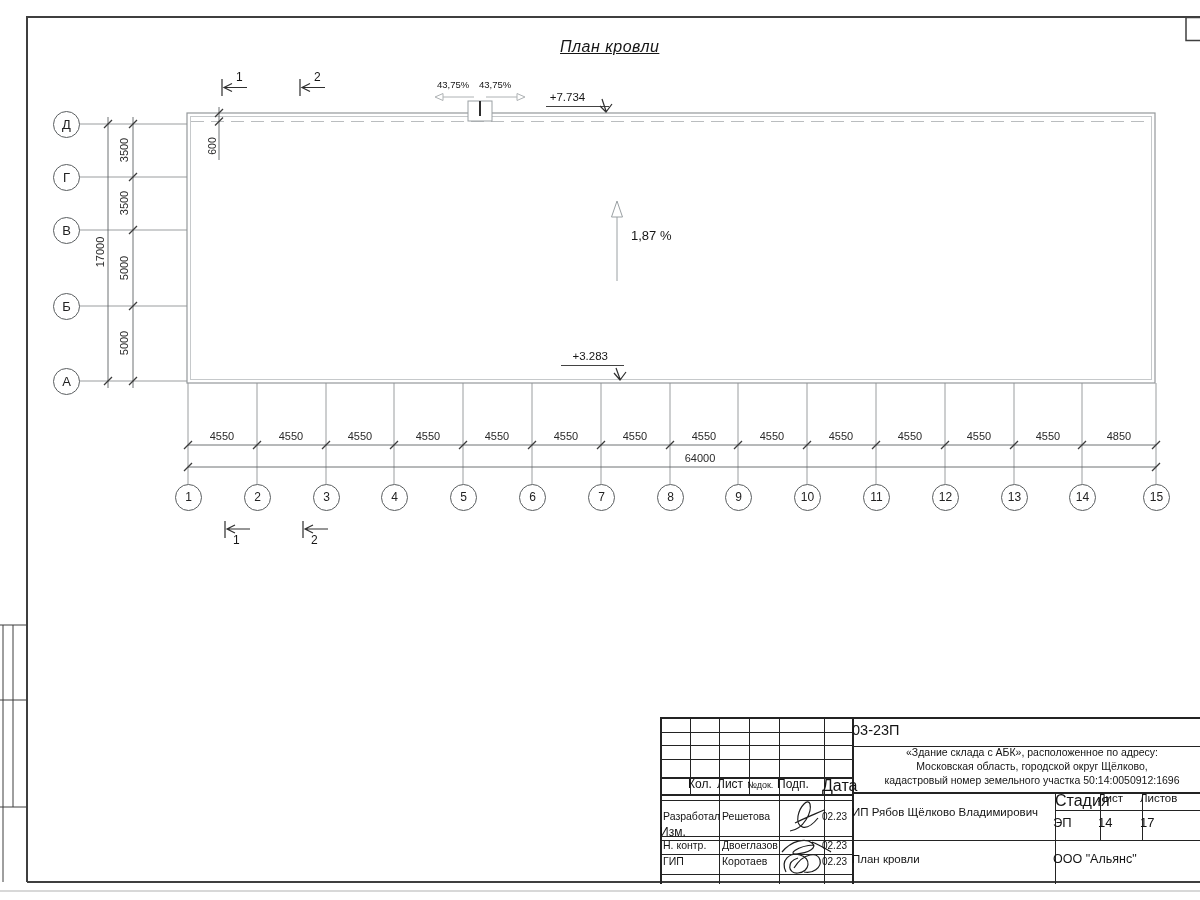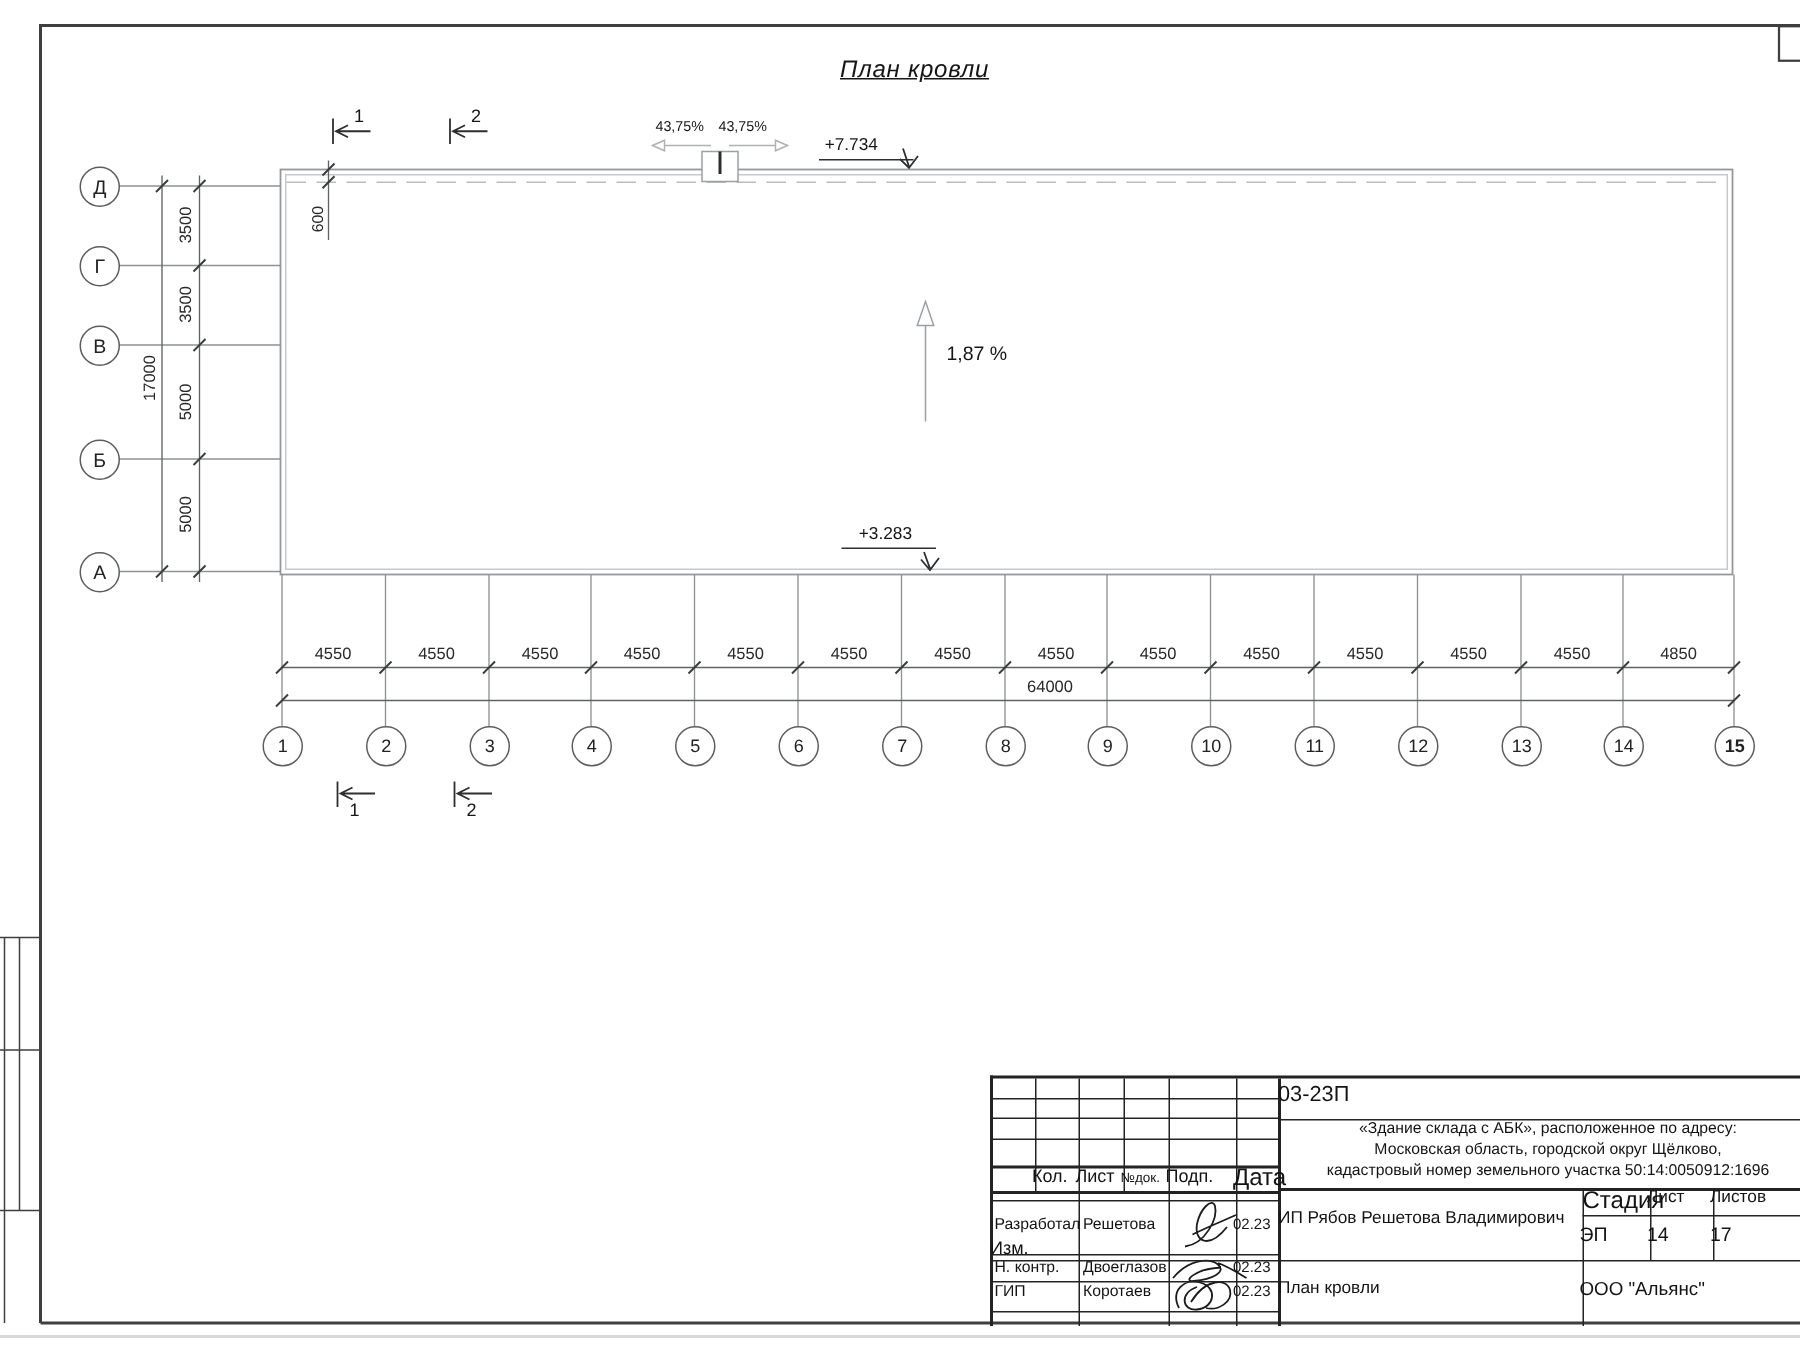--- a/index.html
+++ b/index.html
@@ -151,7 +151,7 @@
   <div class="bubble num" style="left:932px;top:484px;">12</div>
   <div class="bubble num" style="left:1001px;top:484px;">13</div>
   <div class="bubble num" style="left:1069px;top:484px;">14</div>
-  <div class="bubble num" style="left:1143px;top:484px;font-weight:bold;">15</div>
+  <div class="bubble num" style="left:1143px;top:484px;">15</div>
 
   <div class="hdim" style="left:192px;top:430px;">4550</div>
   <div class="hdim" style="left:261px;top:430px;">4550</div>

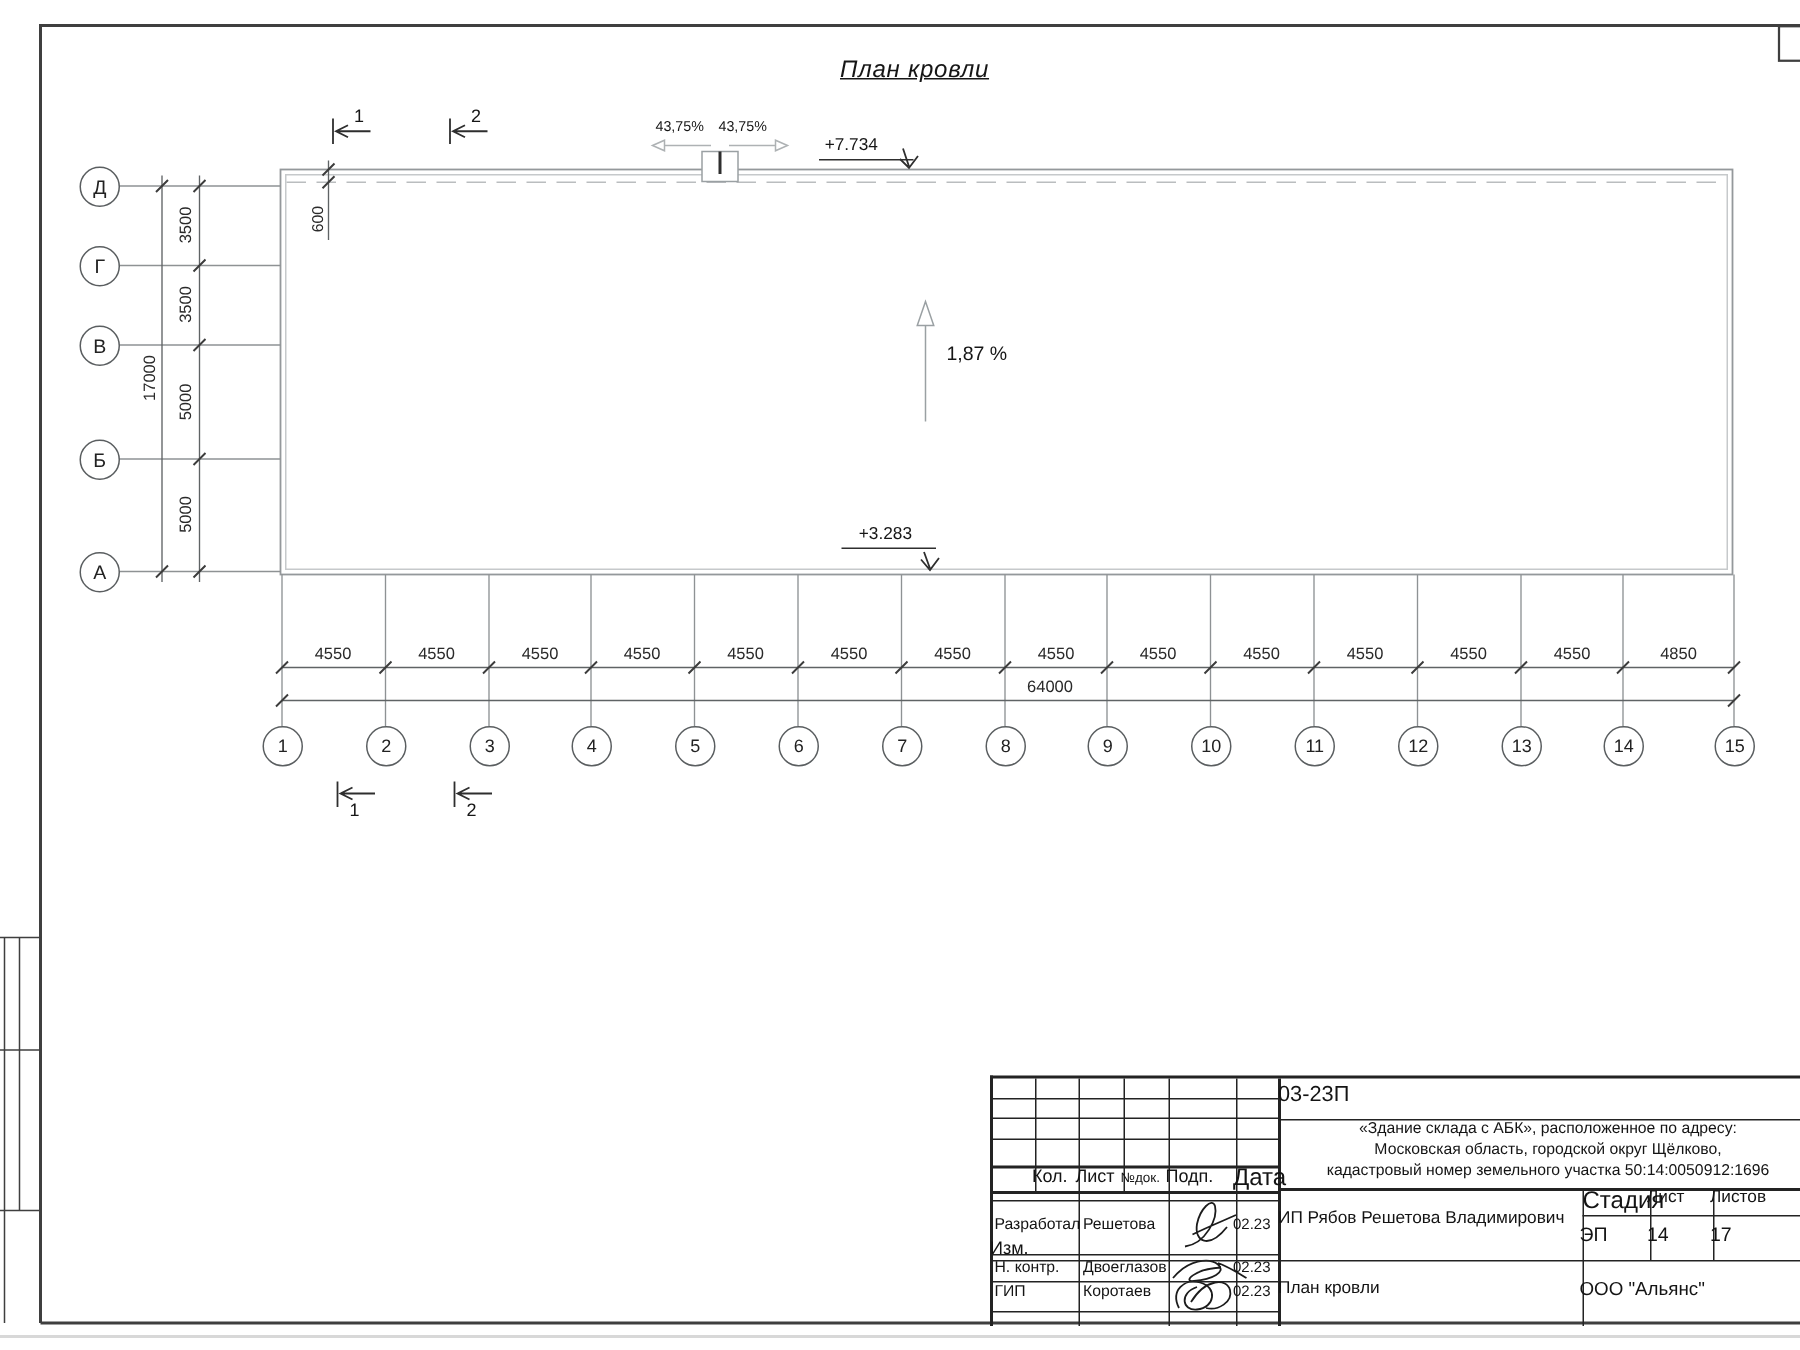--- a/index.html
+++ b/index.html
@@ -236,7 +236,7 @@
   <div class="tb-txt" style="left:722px;top:855px;font-size:10.5px;">Коротаев</div>
   <div class="tb-txt ctr" style="left:822px;top:856px;width:28px;font-size:10px;">02.23</div>
 
-  <div class="tb-txt ctr" style="left:852px;top:806px;width:201px;font-size:11.5px;">ИП Рябов Решетова Владимирович</div>
+  <div class="tb-txt ctr" style="left:852px;top:806px;width:201px;font-size:11.5px;">ИП Рябов Щёлково Владимирович</div>
 
   <div class="tb-txt ctr" style="left:1055px;top:792px;width:43px;font-size:16px;">Стадия</div>
   <div class="tb-txt ctr" style="left:1098px;top:792px;width:42px;font-size:11.5px;">Лист</div>

